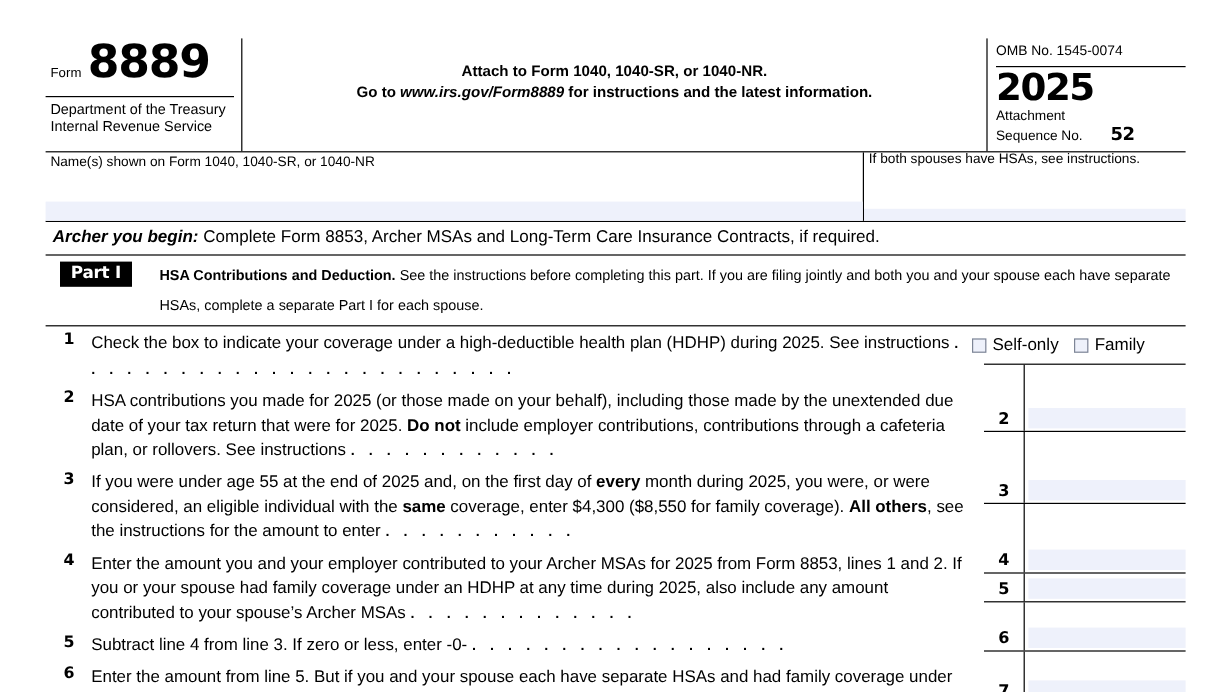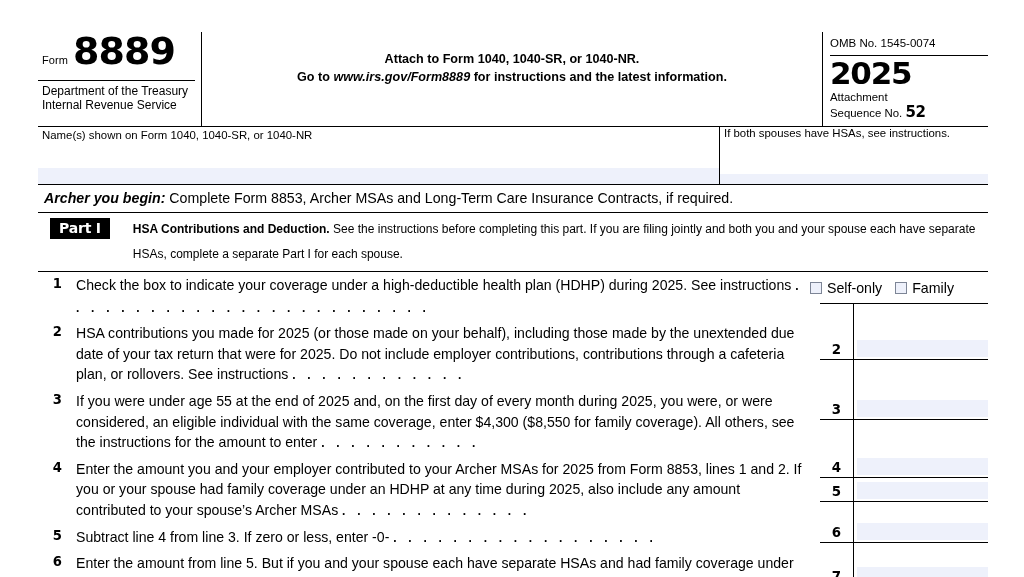--- a/index.html
+++ b/index.html
@@ -139,6 +139,7 @@
     font-weight: 700;
     font-size: 15px;
     letter-spacing: -0.3px;
+    margin-left: 20px;
   }
 
   

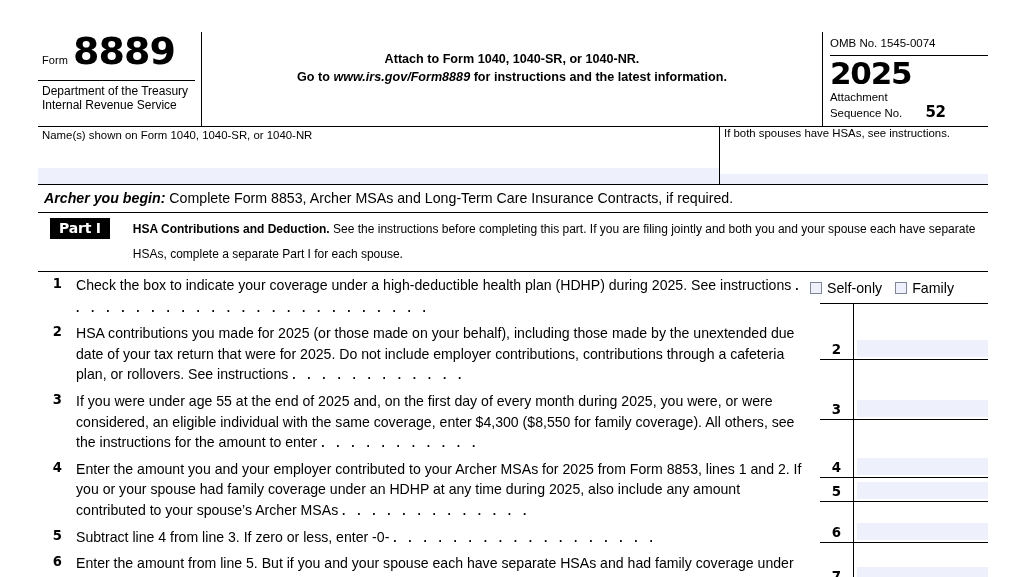--- a/index.html
+++ b/index.html
@@ -256,7 +256,7 @@
     padding-bottom: 2px;
     padding-right: 4px;
   }
-  .ltext b { font-weight: 400; }
+  .ltext b { font-weight: 700; }
   .leader {
     letter-spacing: 4.2px;
     font-weight: 700;

